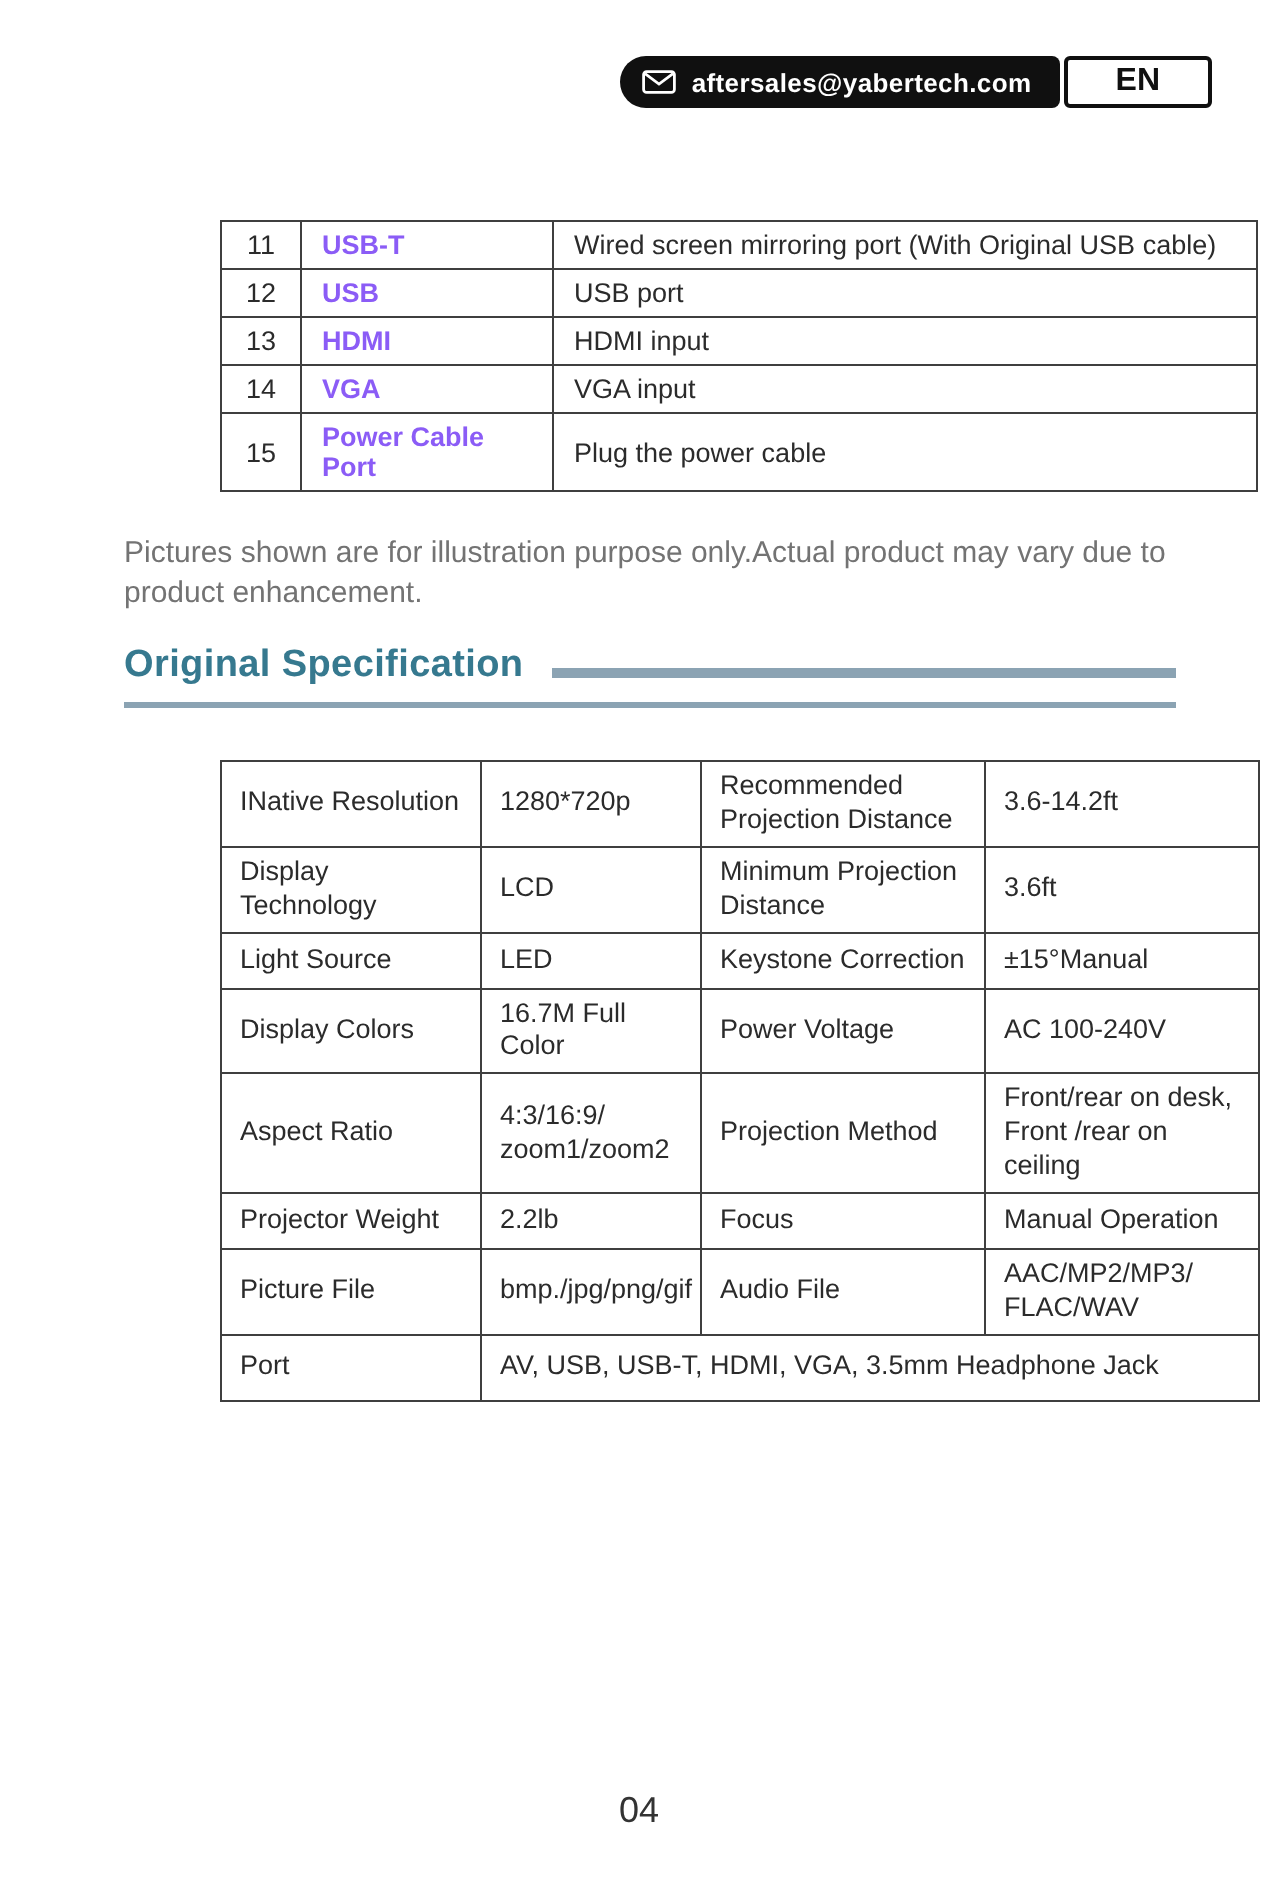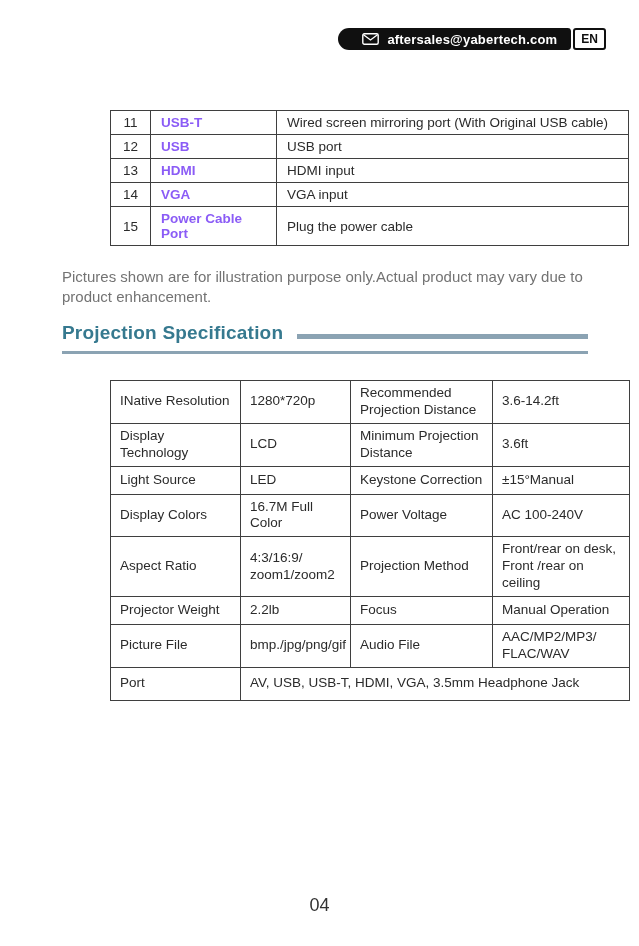--- a/index.html
+++ b/index.html
@@ -28,7 +28,7 @@
     background: #101010;
     color: #ffffff;
     border-radius: 13px 4px 4px 13px;
-    padding: 3px 14px 3px 24px;
+    padding: 3px 14px 3px 11px;
     display: flex;
     align-items: center;
     gap: 8px;

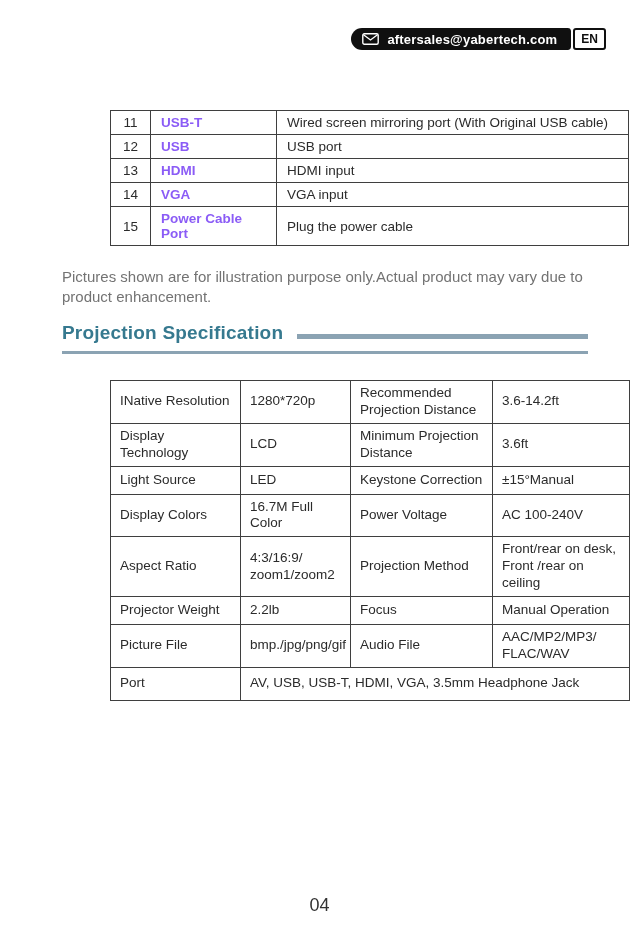--- a/index.html
+++ b/index.html
@@ -43,8 +43,8 @@
     border-radius: 3px;
     color: #101010;
     font-weight: bold;
-    font-size: 12px;
-    padding: 2px 6px;
+    font-size: 16px;
+    padding: 2px 24px;
     margin-left: 2px;
     display: flex;
     align-items: center;

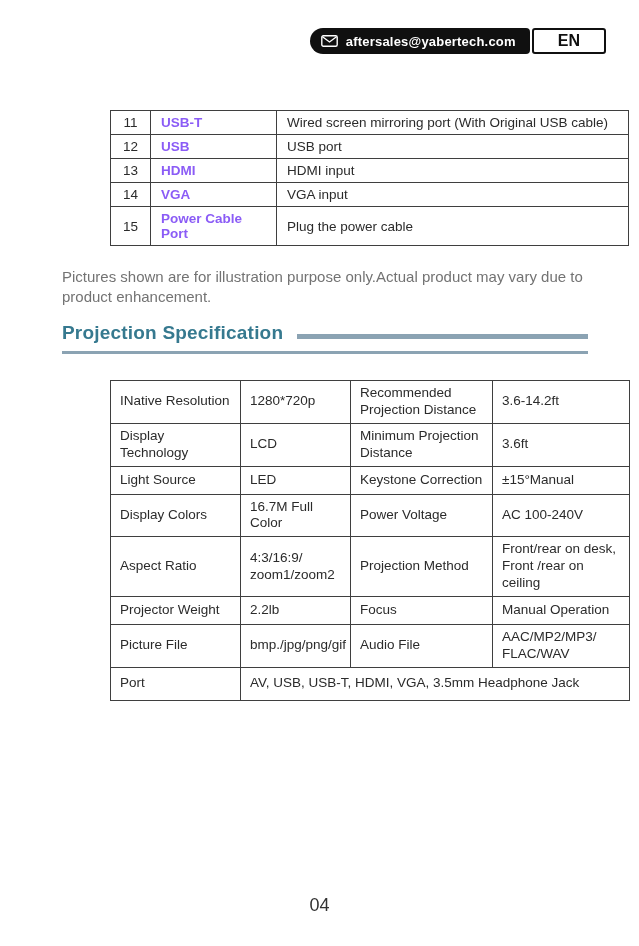--- a/index.html
+++ b/index.html
@@ -187,7 +187,7 @@
 
   <div class="section-head">
     <div class="row1">
-      <span class="section-title" id="section-title" style="color: rgb(54, 121, 143);">Projection Specification</span>
+      <span class="section-title" id="section-title" style="color: rgb(54, 121, 143);">Original Specification</span>
       <span class="head-line1" id="head-line1" style="background: rgb(139, 163, 179);"></span>
     </div>
     <div class="head-line2" id="head-line2" style="background: rgb(139, 163, 179);"></div>

